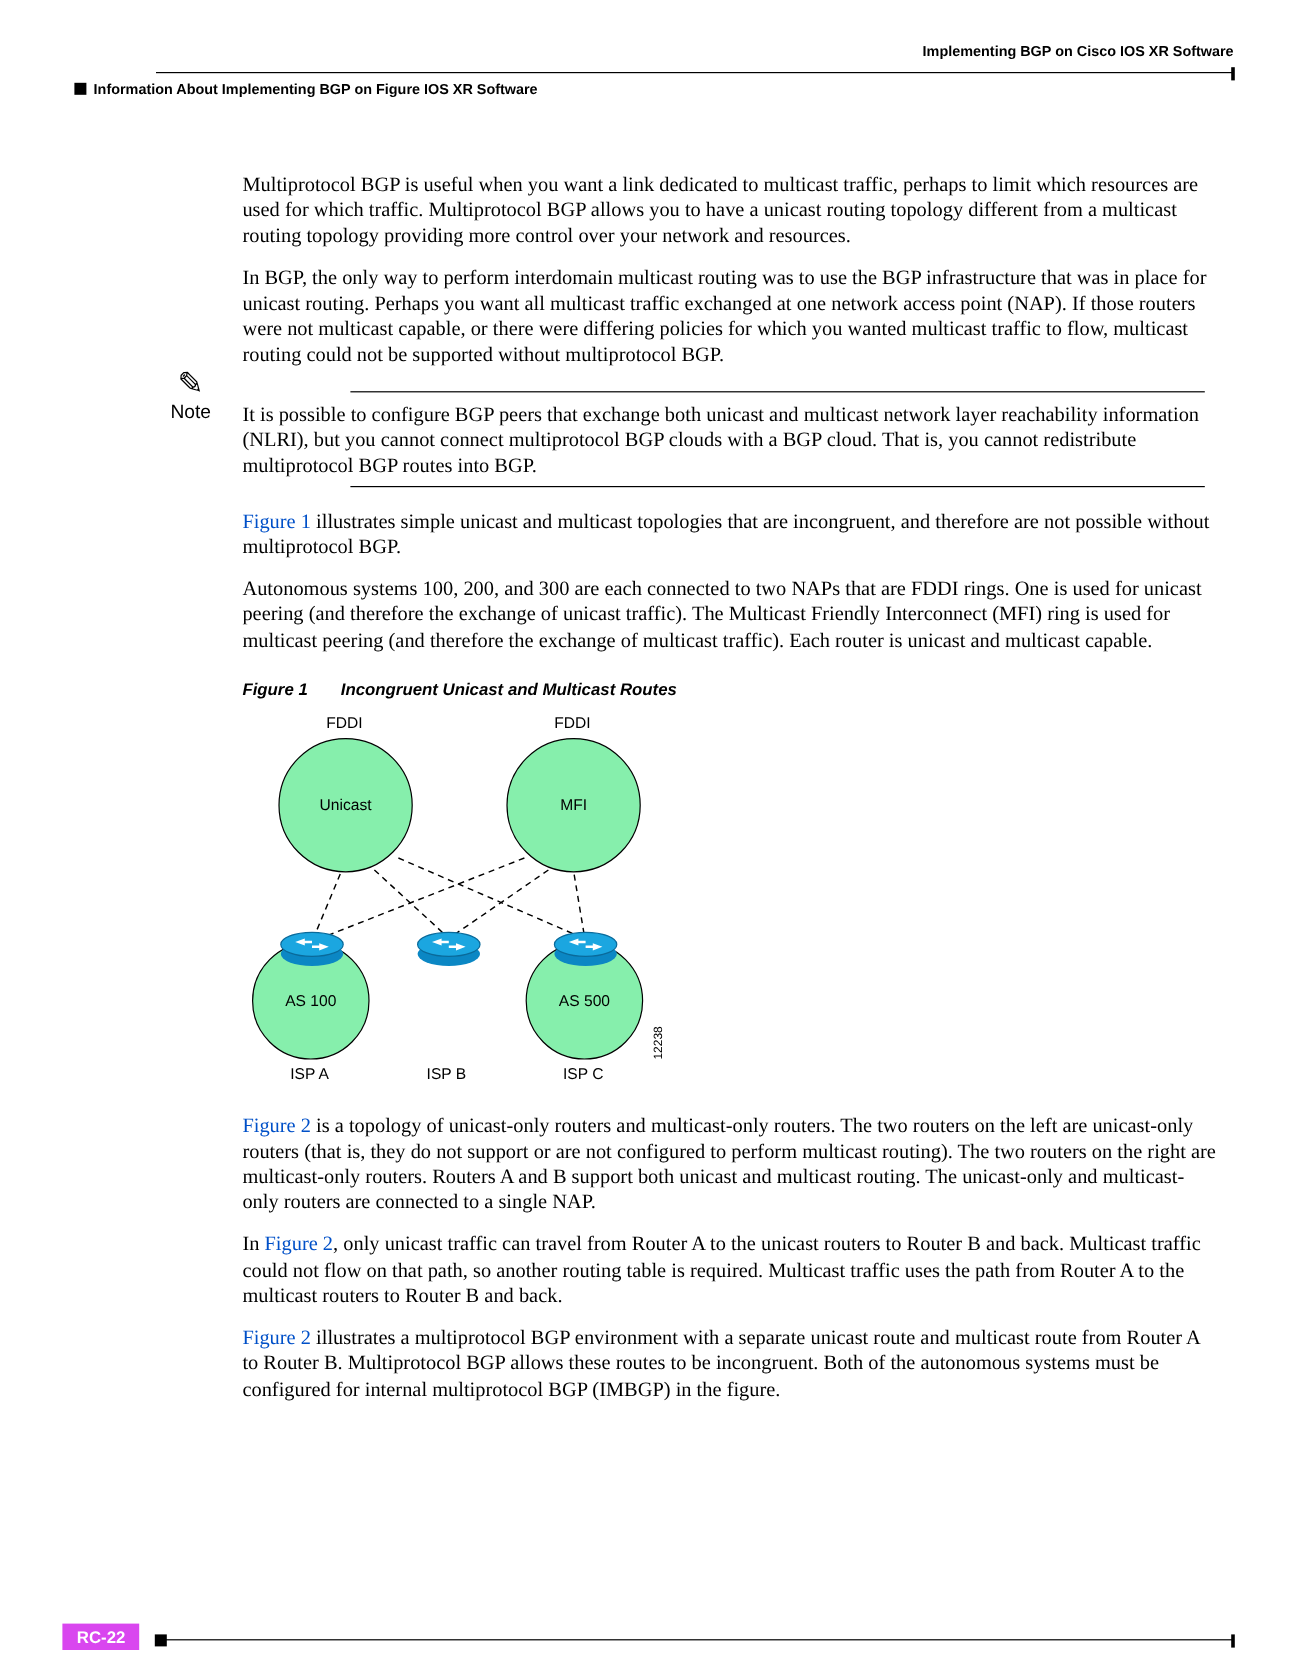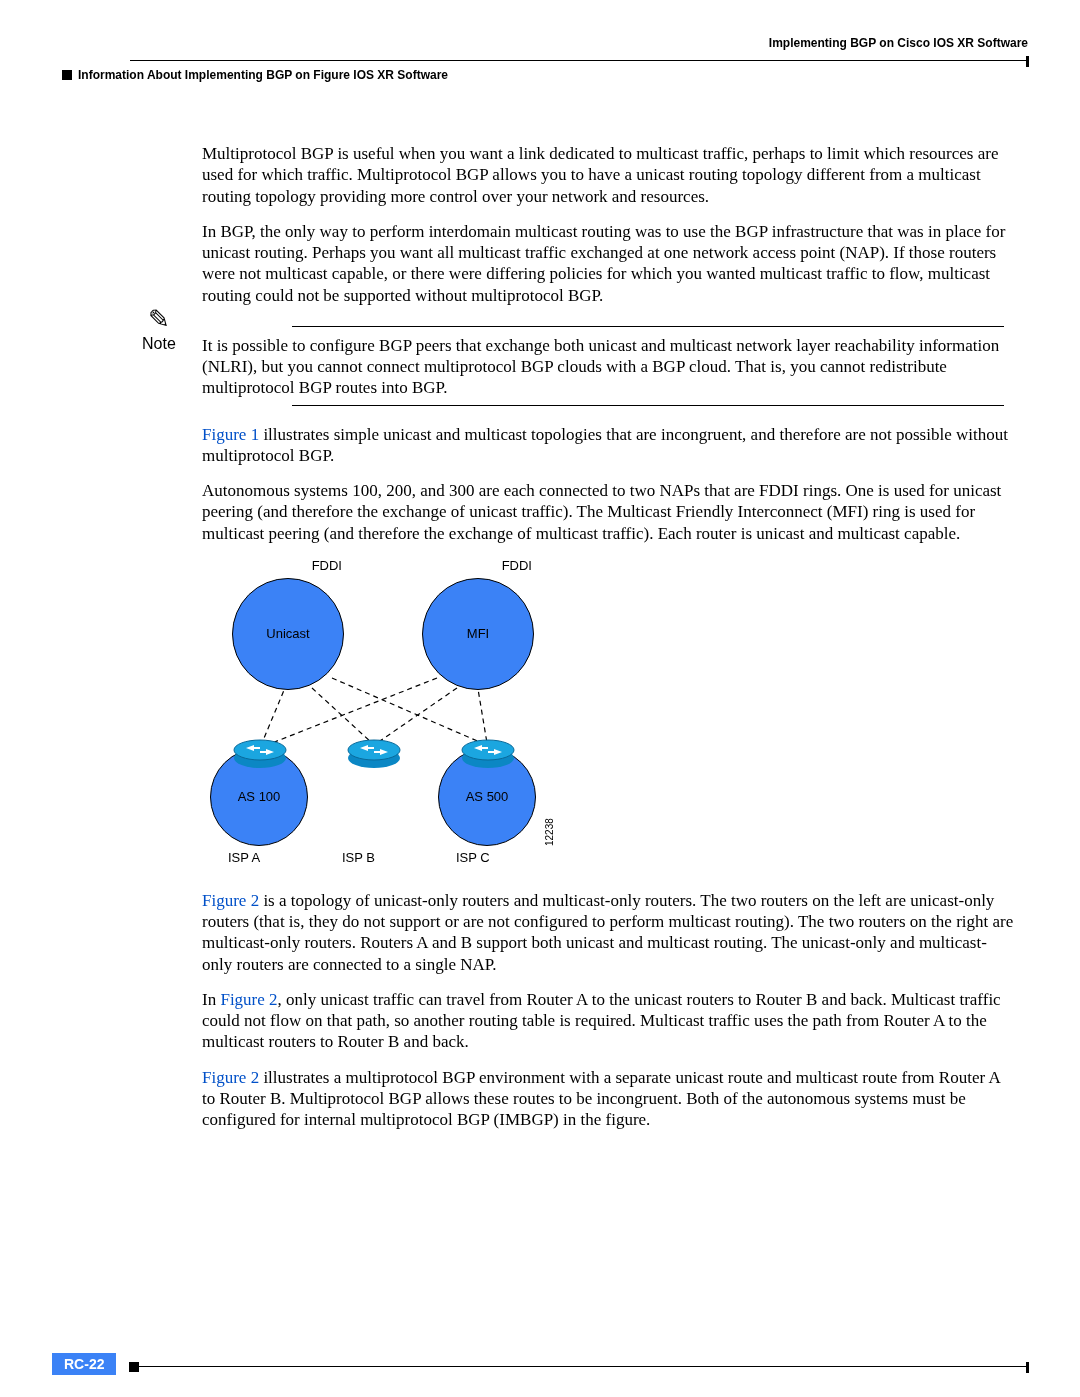--- a/index.html
+++ b/index.html
@@ -64,6 +64,9 @@
     <p><span class="link">Figure 1</span><span> illustrates simple unicast and multicast topologies that are incongruent, and therefore are not possible without multiprotocol BGP.</span></p>
     <p>Autonomous systems 100, 200, and 300 are each connected to two NAPs that are FDDI rings. One is used for unicast peering (and therefore the exchange of unicast traffic). The Multicast Friendly Interconnect (MFI) ring is used for multicast peering (and therefore the exchange of multicast traffic). Each router is unicast and multicast capable.</p>
 
+    <div class="fig-caption">
+      <span class="num">Figure 1</span><span>Incongruent Unicast and Multicast Routes</span>
+    </div>
 
     <div class="figure">
       <svg width="360" height="320">

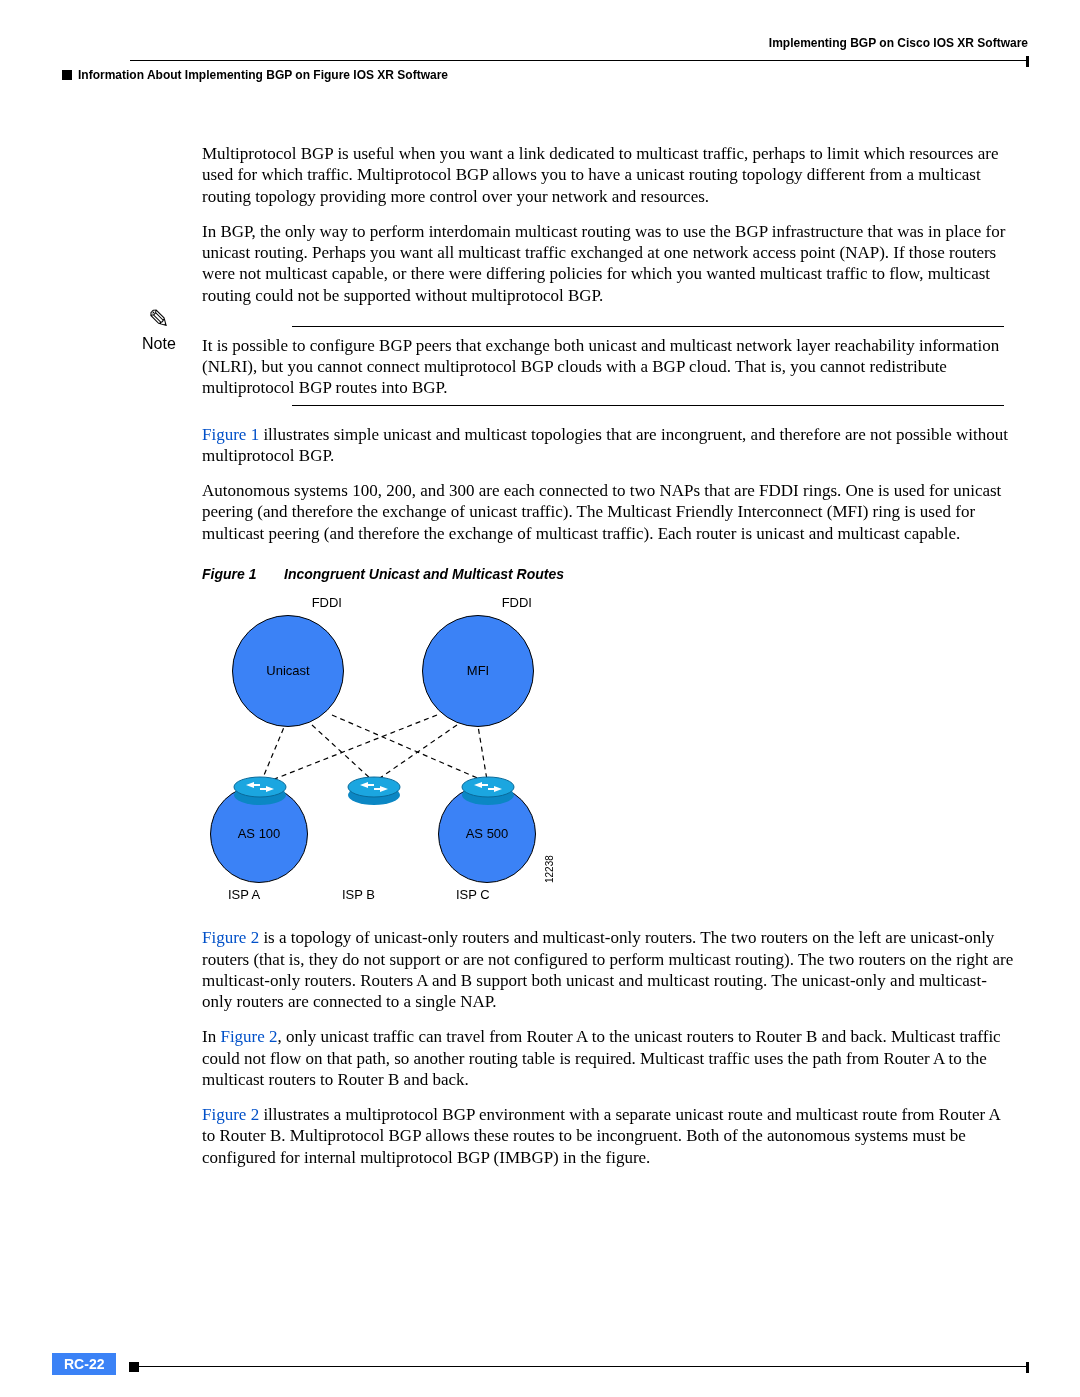--- a/index.html
+++ b/index.html
@@ -23,7 +23,7 @@
   .fig-caption .num{display:inline-block;width:82px}
   .figure{position:relative;width:360px;height:320px;margin-bottom:12px}
   .ring{position:absolute;width:110px;height:110px;border:1.5px solid #000;border-radius:50%;background:#3b82f6;display:flex;align-items:center;justify-content:center;font-family:Helvetica,Arial,sans-serif;font-size:13px}
-  .ring-lbl{position:absolute;font-family:Helvetica,Arial,sans-serif;font-size:13px;text-align:right;width:110px}
+  .ring-lbl{position:absolute;font-family:Helvetica,Arial,sans-serif;font-size:13px;text-align:center;width:110px}
   .router{position:absolute;width:56px;height:30px}
   .isp{position:absolute;font-family:Helvetica,Arial,sans-serif;font-size:13px;width:60px;text-align:left}
   .imgid{position:absolute;font-family:Helvetica,Arial,sans-serif;font-size:10px;transform:rotate(-90deg);transform-origin:left top}

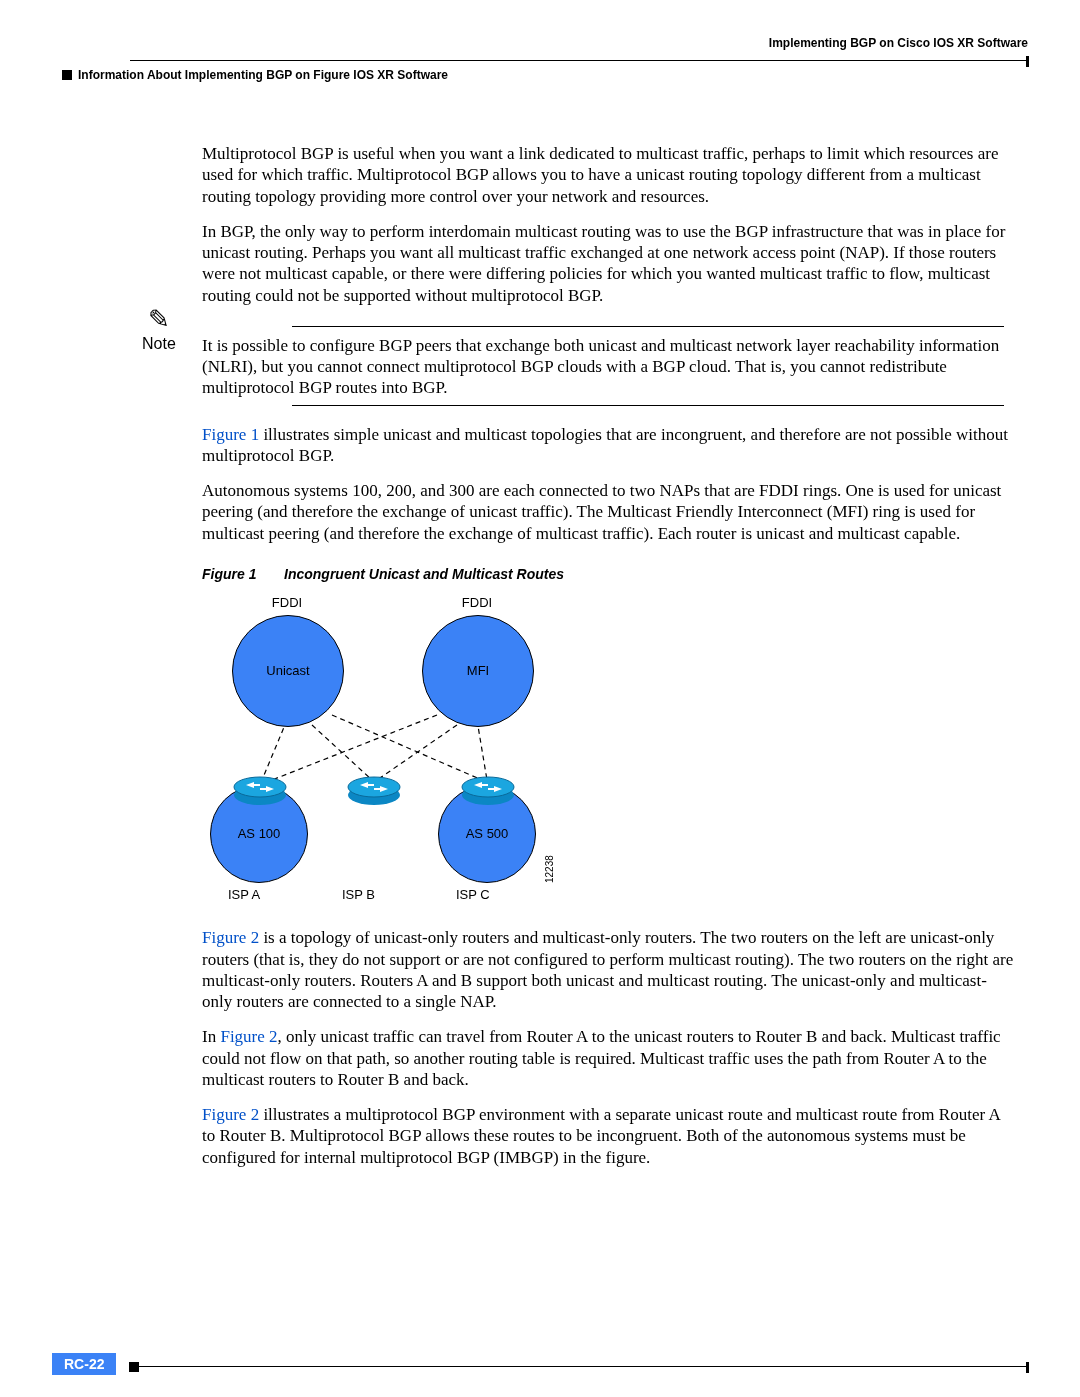--- a/index.html
+++ b/index.html
@@ -22,7 +22,7 @@
   .fig-caption{font-family:Helvetica,Arial,sans-serif;font-style:italic;font-weight:bold;font-size:14px;margin:22px 0 12px 0}
   .fig-caption .num{display:inline-block;width:82px}
   .figure{position:relative;width:360px;height:320px;margin-bottom:12px}
-  .ring{position:absolute;width:110px;height:110px;border:1.5px solid #000;border-radius:50%;background:#3b82f6;display:flex;align-items:center;justify-content:center;font-family:Helvetica,Arial,sans-serif;font-size:13px}
+  .ring{position:absolute;width:110px;height:110px;border:1.5px solid #000;border-radius:50%;background:#86efac;display:flex;align-items:center;justify-content:center;font-family:Helvetica,Arial,sans-serif;font-size:13px}
   .ring-lbl{position:absolute;font-family:Helvetica,Arial,sans-serif;font-size:13px;text-align:center;width:110px}
   .router{position:absolute;width:56px;height:30px}
   .isp{position:absolute;font-family:Helvetica,Arial,sans-serif;font-size:13px;width:60px;text-align:left}

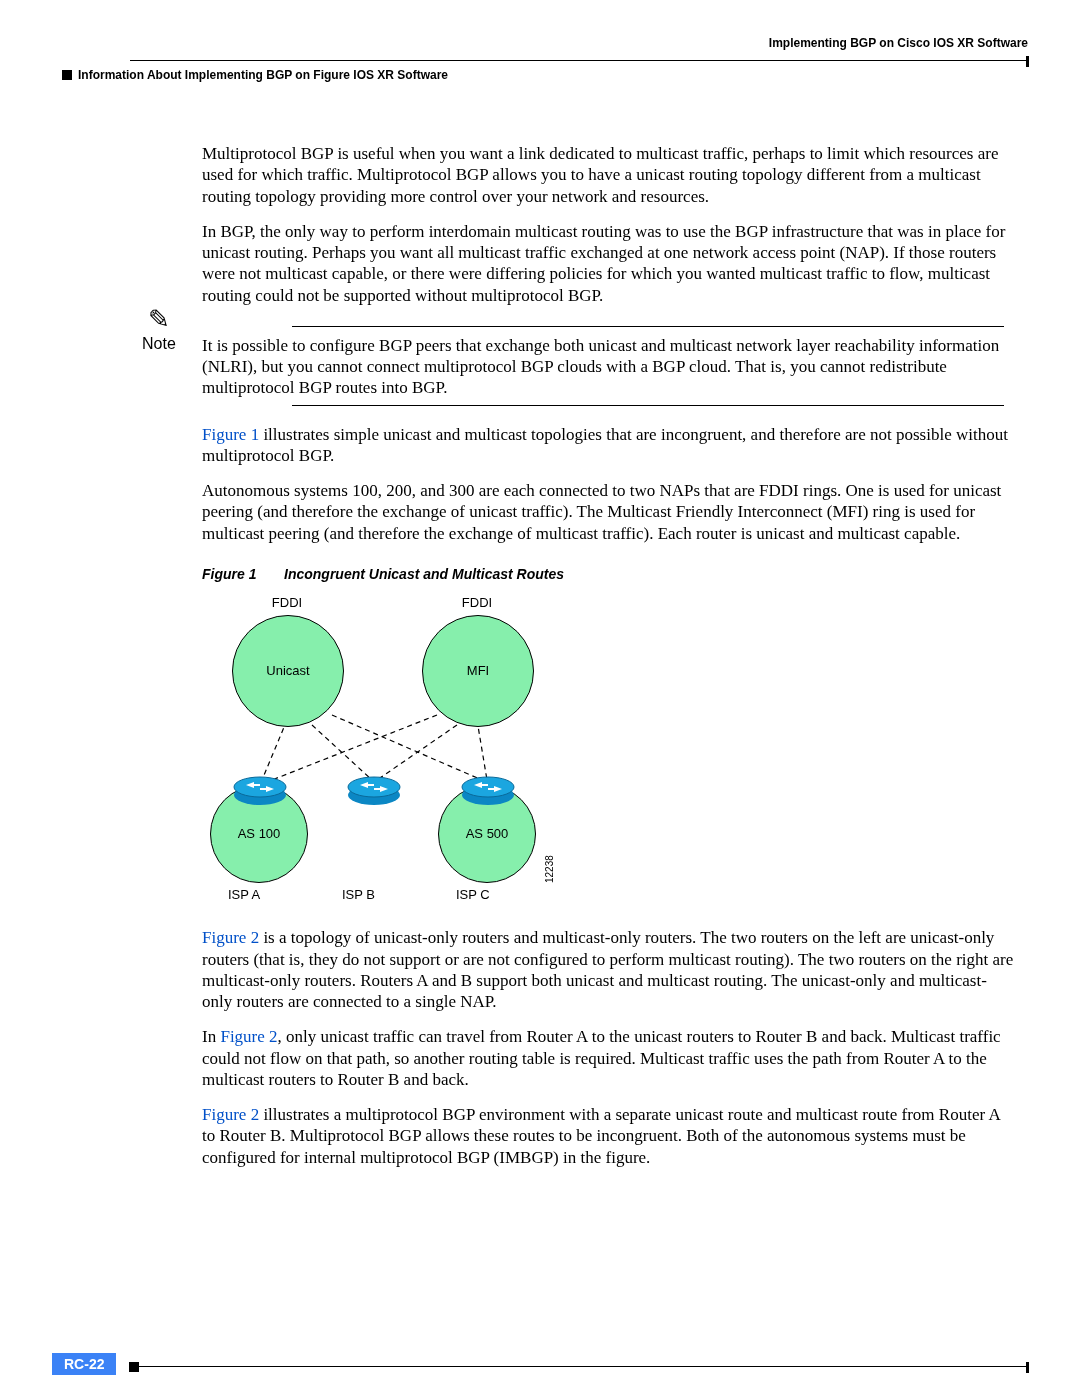--- a/index.html
+++ b/index.html
@@ -25,7 +25,7 @@
   .ring{position:absolute;width:110px;height:110px;border:1.5px solid #000;border-radius:50%;background:#86efac;display:flex;align-items:center;justify-content:center;font-family:Helvetica,Arial,sans-serif;font-size:13px}
   .ring-lbl{position:absolute;font-family:Helvetica,Arial,sans-serif;font-size:13px;text-align:center;width:110px}
   .router{position:absolute;width:56px;height:30px}
-  .isp{position:absolute;font-family:Helvetica,Arial,sans-serif;font-size:13px;width:60px;text-align:left}
+  .isp{position:absolute;font-family:Helvetica,Arial,sans-serif;font-size:13px;width:60px;text-align:center}
   .imgid{position:absolute;font-family:Helvetica,Arial,sans-serif;font-size:10px;transform:rotate(-90deg);transform-origin:left top}
   svg{position:absolute;left:0;top:0}
   .footer{position:absolute;left:52px;right:52px;bottom:30px}

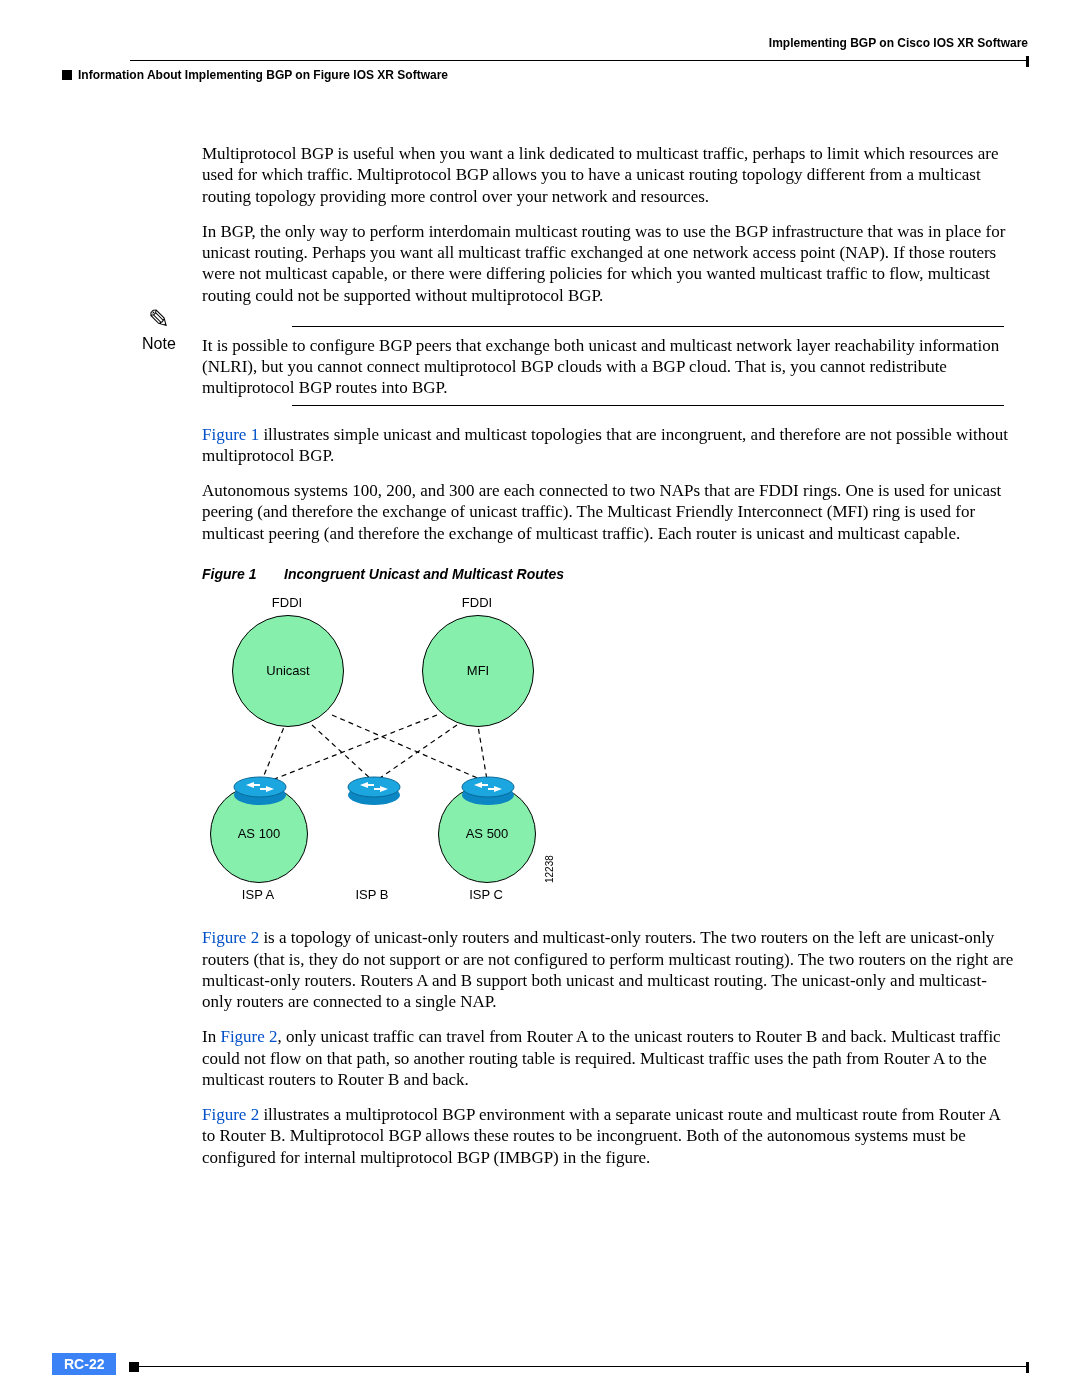--- a/index.html
+++ b/index.html
@@ -33,7 +33,7 @@
   .foot-rule:after{content:"";position:absolute;right:-1px;top:-5px;width:3px;height:11px;background:#000}
   .foot-rule:before{content:"";position:absolute;left:-1px;top:-5px;width:10px;height:10px;background:#000}
   .foot-title{font-family:Helvetica,Arial,sans-serif;font-weight:bold;font-size:12.5px;margin-left:92px;margin-top:2px}
-  .pagenum{position:absolute;left:0;bottom:-8px;background:#3b82f6;color:#fff;font-family:Helvetica,Arial,sans-serif;font-weight:bold;font-size:14px;padding:3px 12px}
+  .pagenum{position:absolute;left:0;bottom:-8px;background:#d946ef;color:#fff;font-family:Helvetica,Arial,sans-serif;font-weight:bold;font-size:14px;padding:3px 12px}
 </style>
 </head>
 <body>

